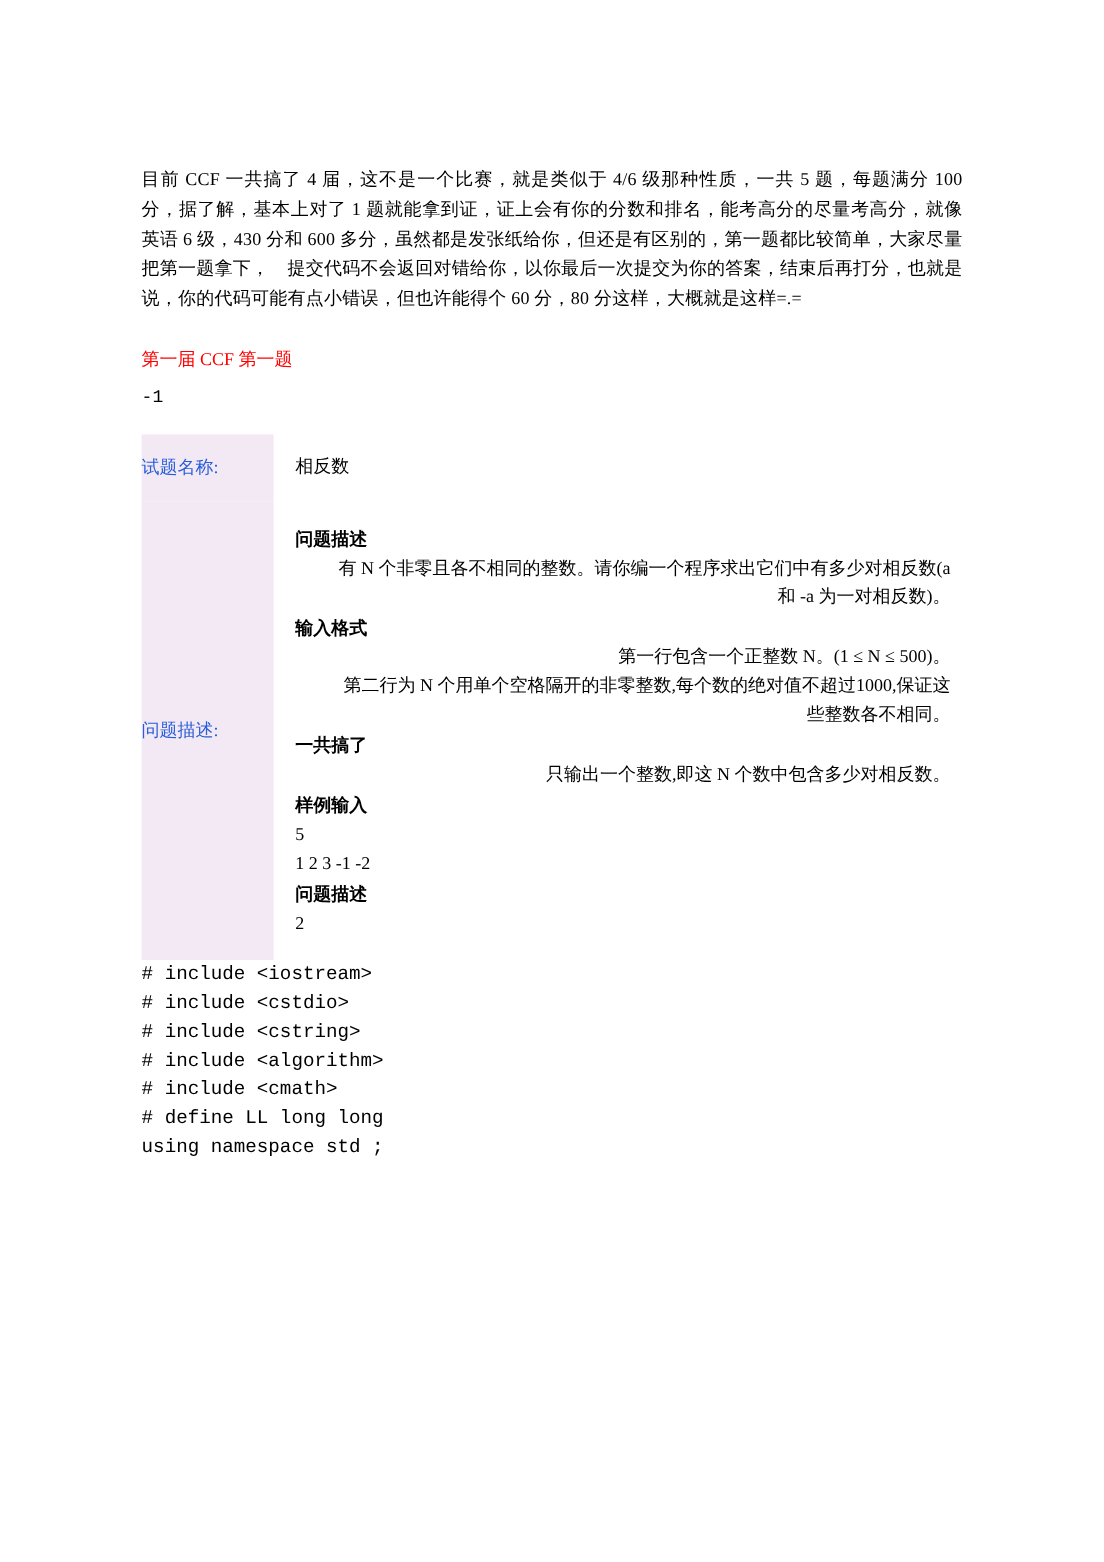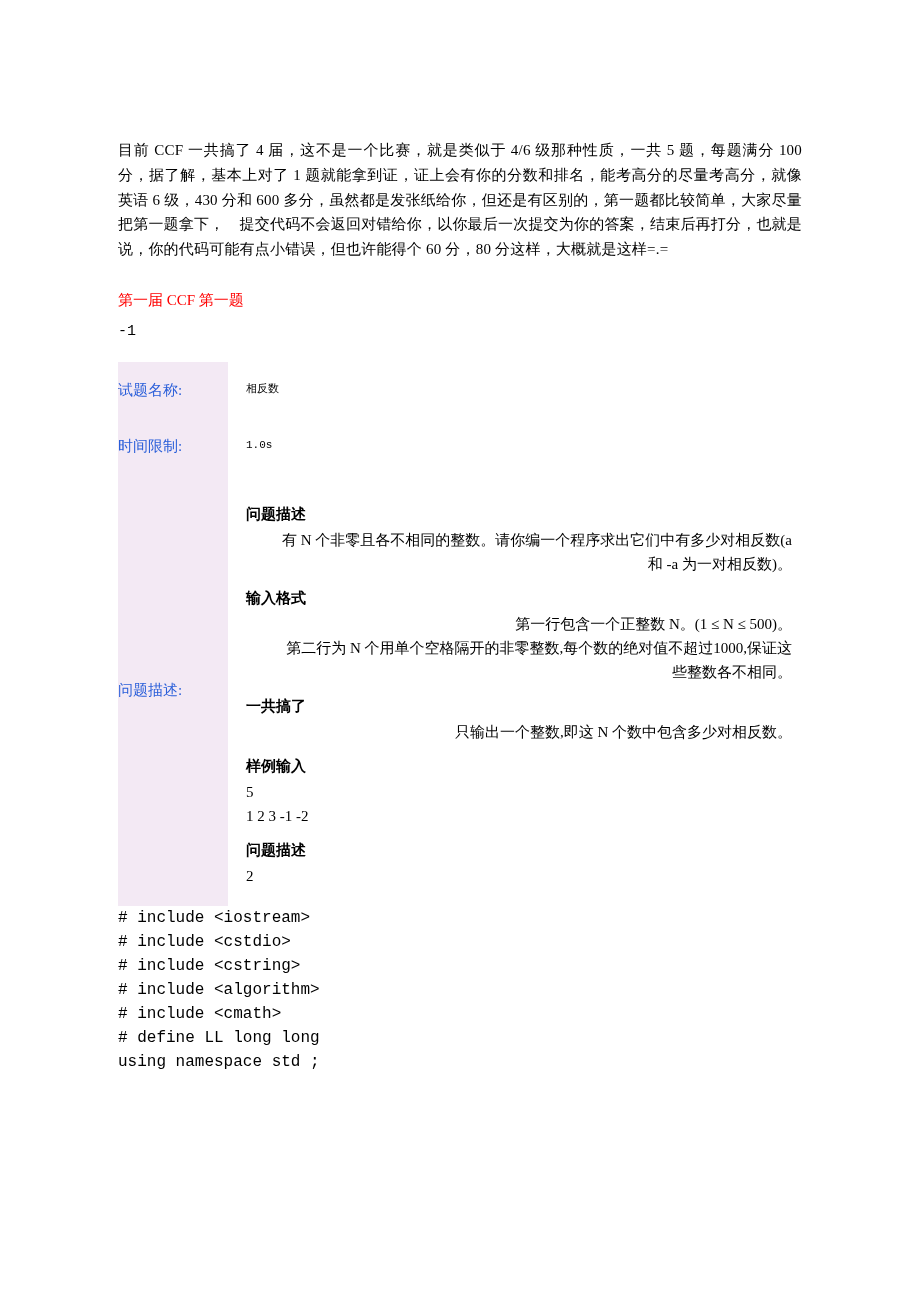--- a/index.html
+++ b/index.html
@@ -58,7 +58,7 @@
   }
   table.info td.value {
     font-family: "Courier New", "SimSun", monospace;
-    font-size: 11px;
+    font-size: 15px;
     padding-left: 18px;
     vertical-align: middle;
   }

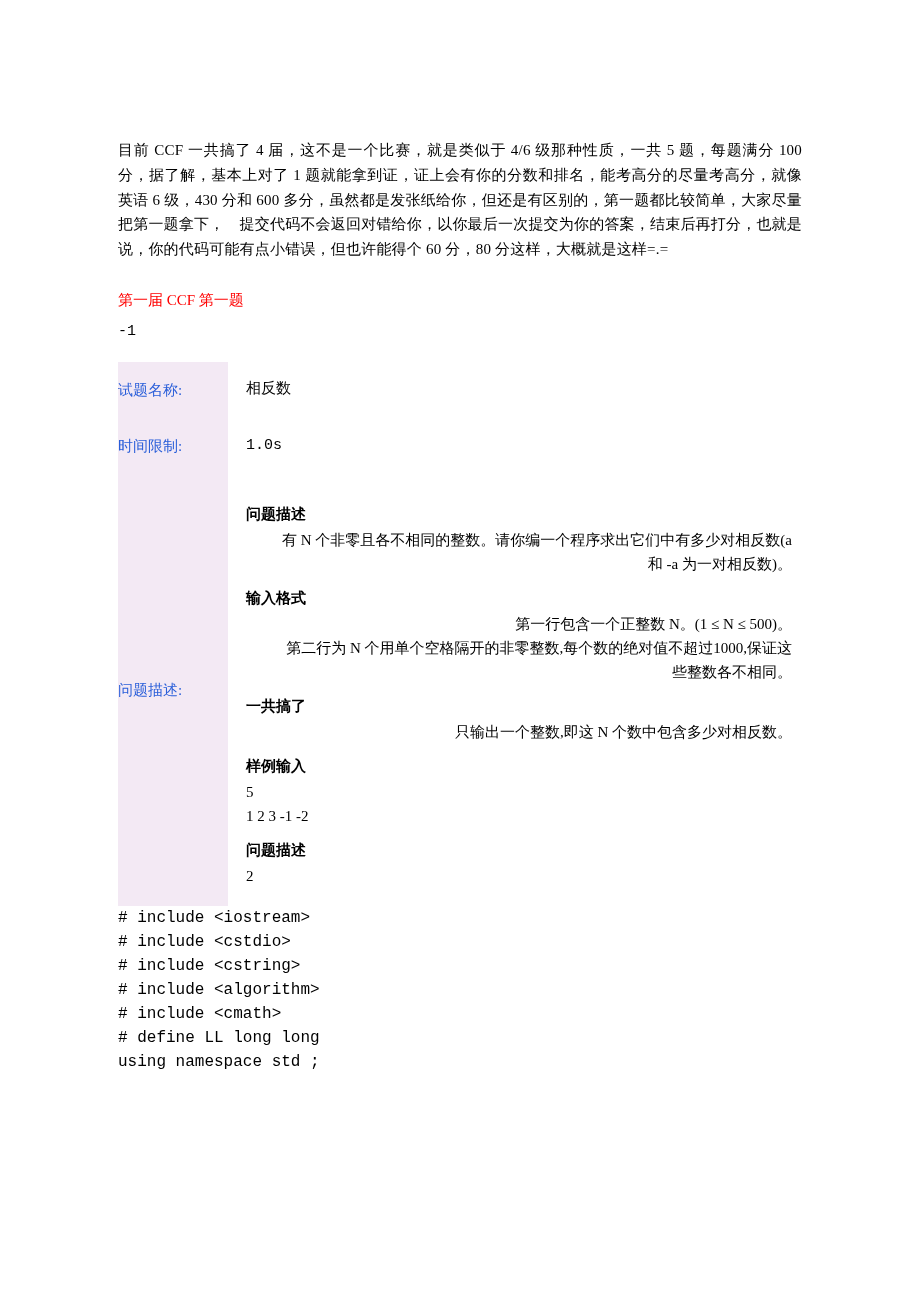--- a/index.html
+++ b/index.html
@@ -101,10 +101,6 @@
       <td class="label">试题名称:</td>
       <td class="value">相反数</td>
     </tr>
-    <tr class="short">
-      <td class="label">时间限制:</td>
-      <td class="value">1.0s</td>
-    </tr>
     <tr>
       <td class="label" style="vertical-align: middle;">问题描述:</td>
       <td>

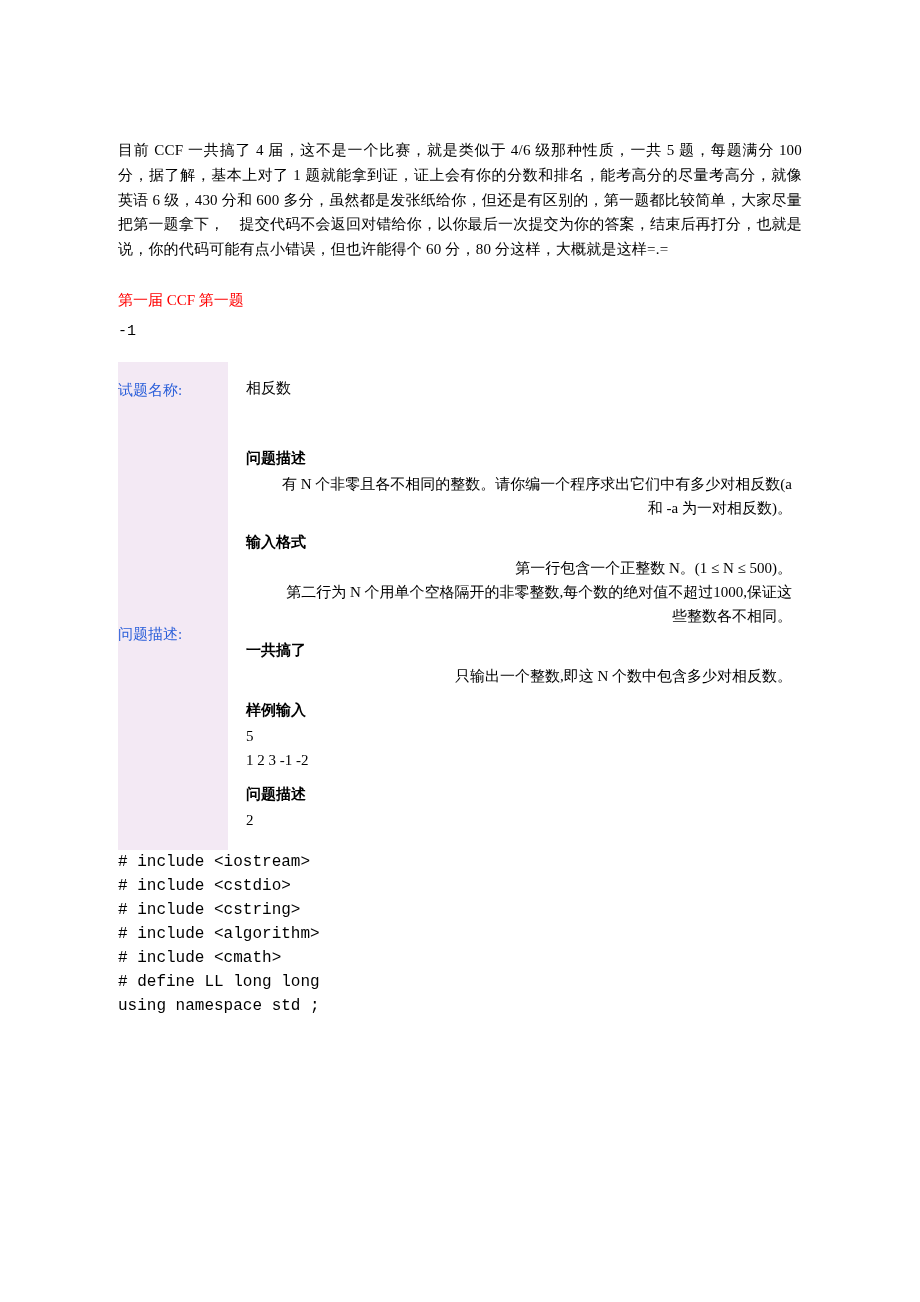--- a/index.html
+++ b/index.html
@@ -70,8 +70,7 @@
   }
   .desc-block .h {
     font-weight: bold;
-    margin-top: 12px;
-    font-family: Liberation Mono, monospace;
+    margin-top: 2px;
   }
   .desc-block .indent {
     text-indent: 2em;

